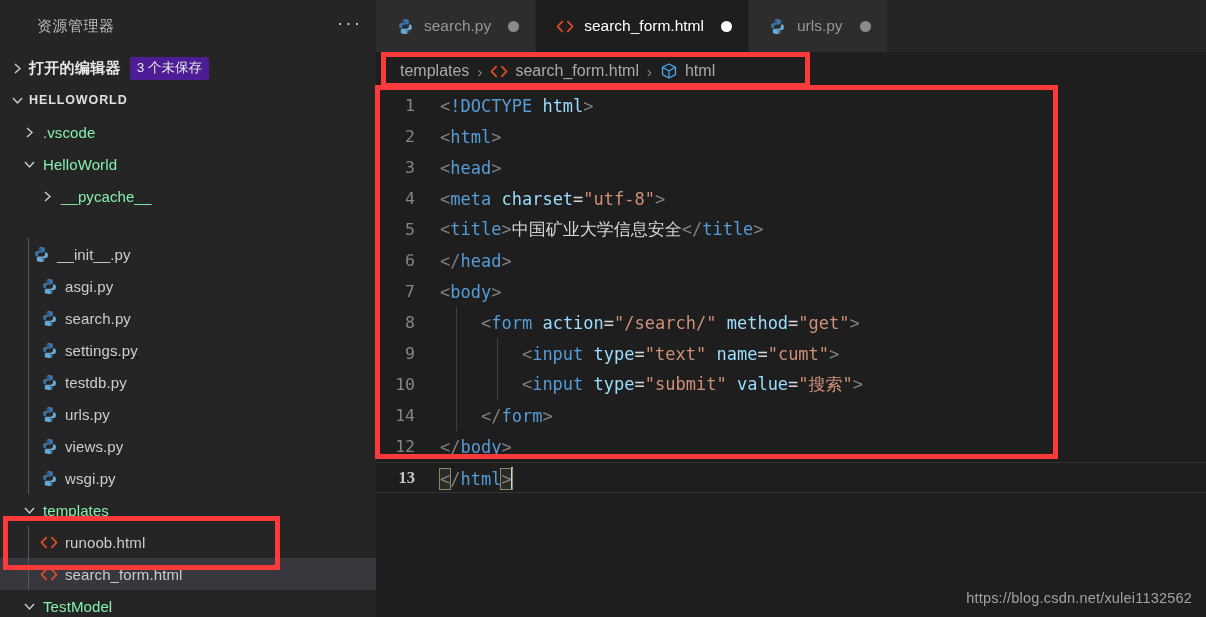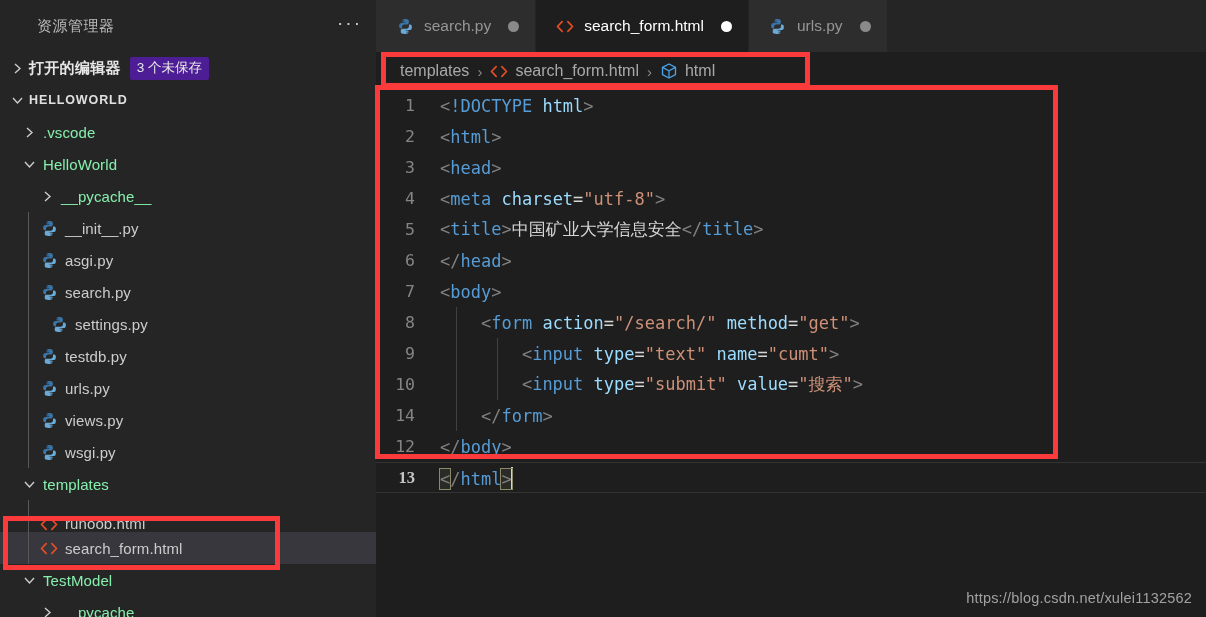--- a/index.html
+++ b/index.html
@@ -364,7 +364,7 @@
           </span>
           <span class="rlabel folder">__pycache__</span>
         </div>
-        <div class="row" style="padding-left: 38px;">
+        <div class="row" style="padding-left: 30px; margin-top: 26px;">
           <span class="ficon">
             <svg width="17" height="17" viewBox="0 0 24 24">
               <path d="M11.9 1.5c-2.2 0-4 .5-4 2.6v2.2h4.1v.6H6.3C4.3 6.9 3 8.2 3 11.1c0 2.1.6 3.6 2.5 3.6h1.6v-2.4c0-1.8 1.5-3.3 3.3-3.3h3.8c1.5 0 2.5-1.1 2.5-2.6V4.1c0-1.5-1.2-2.3-2.8-2.5-.7-.1-1.4-.1-2-.1zm-2.2 1.6c.5 0 .9.4.9.9s-.4.9-.9.9-.9-.4-.9-.9.4-.9.9-.9z" fill="#3b74a6"></path>

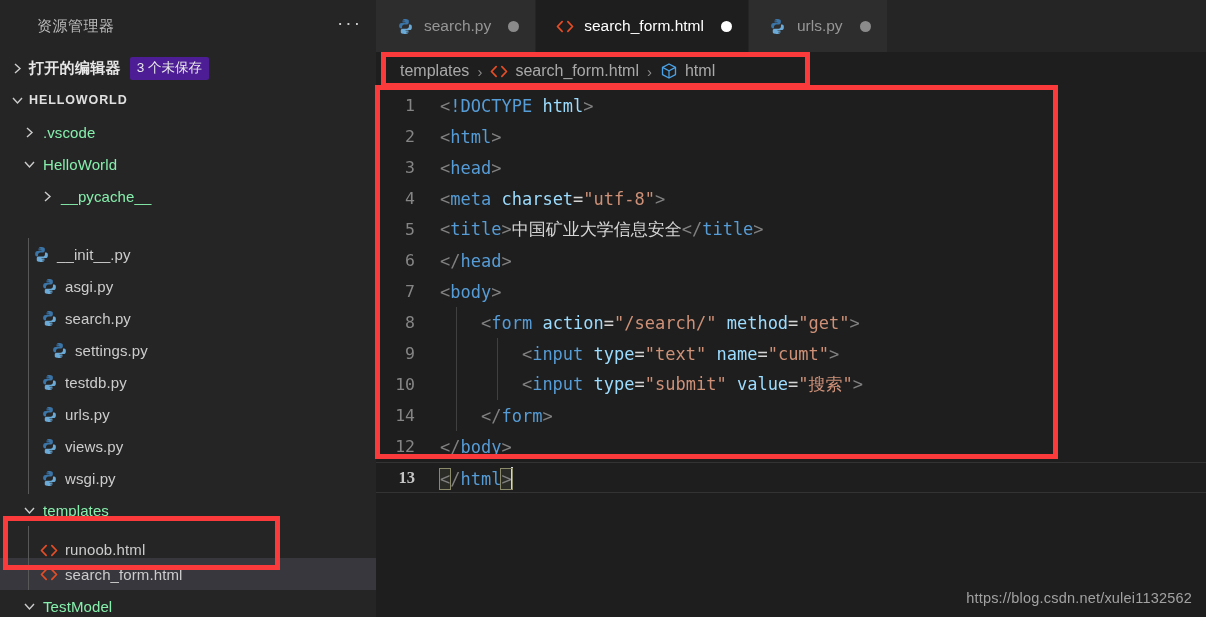--- a/index.html
+++ b/index.html
@@ -394,7 +394,7 @@
           <span class="indent-guide" style="left: 28px;"></span>
           <span class="rlabel">search.py</span>
         </div>
-        <div class="row" style="padding-left: 48px;">
+        <div class="row" style="padding-left: 38px; text-decoration: underline;">
           <span class="ficon">
             <svg width="17" height="17" viewBox="0 0 24 24">
               <path d="M11.9 1.5c-2.2 0-4 .5-4 2.6v2.2h4.1v.6H6.3C4.3 6.9 3 8.2 3 11.1c0 2.1.6 3.6 2.5 3.6h1.6v-2.4c0-1.8 1.5-3.3 3.3-3.3h3.8c1.5 0 2.5-1.1 2.5-2.6V4.1c0-1.5-1.2-2.3-2.8-2.5-.7-.1-1.4-.1-2-.1zm-2.2 1.6c.5 0 .9.4.9.9s-.4.9-.9.9-.9-.4-.9-.9.4-.9.9-.9z" fill="#3b74a6"></path>

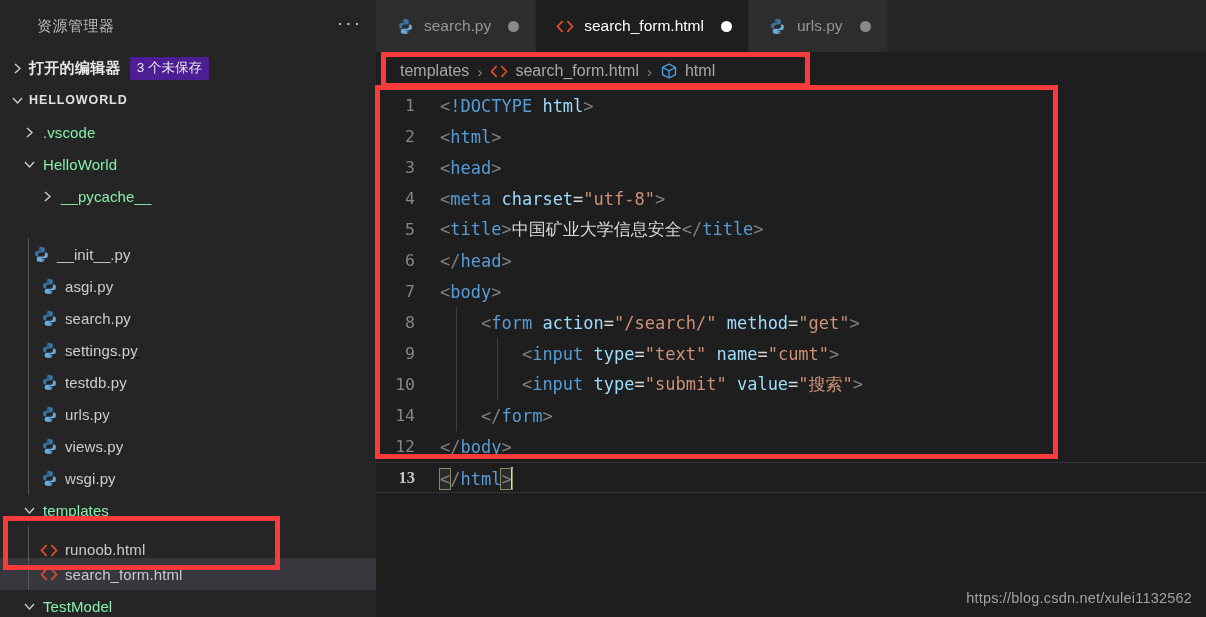--- a/index.html
+++ b/index.html
@@ -452,7 +452,7 @@
           </span>
           <span class="rlabel folder">templates</span>
         </div>
-        <div class="row" style="padding-left: 38px; align-items: flex-end;">
+        <div class="row" style="padding-left: 38px;">
           <span class="ficon">
             <svg width="18" height="15" viewBox="0 0 22 16">
               <polyline points="7.5,2 1.8,8 7.5,14" fill="none" stroke="#e44d26" stroke-width="2.1" stroke-linecap="round" stroke-linejoin="round"></polyline>

